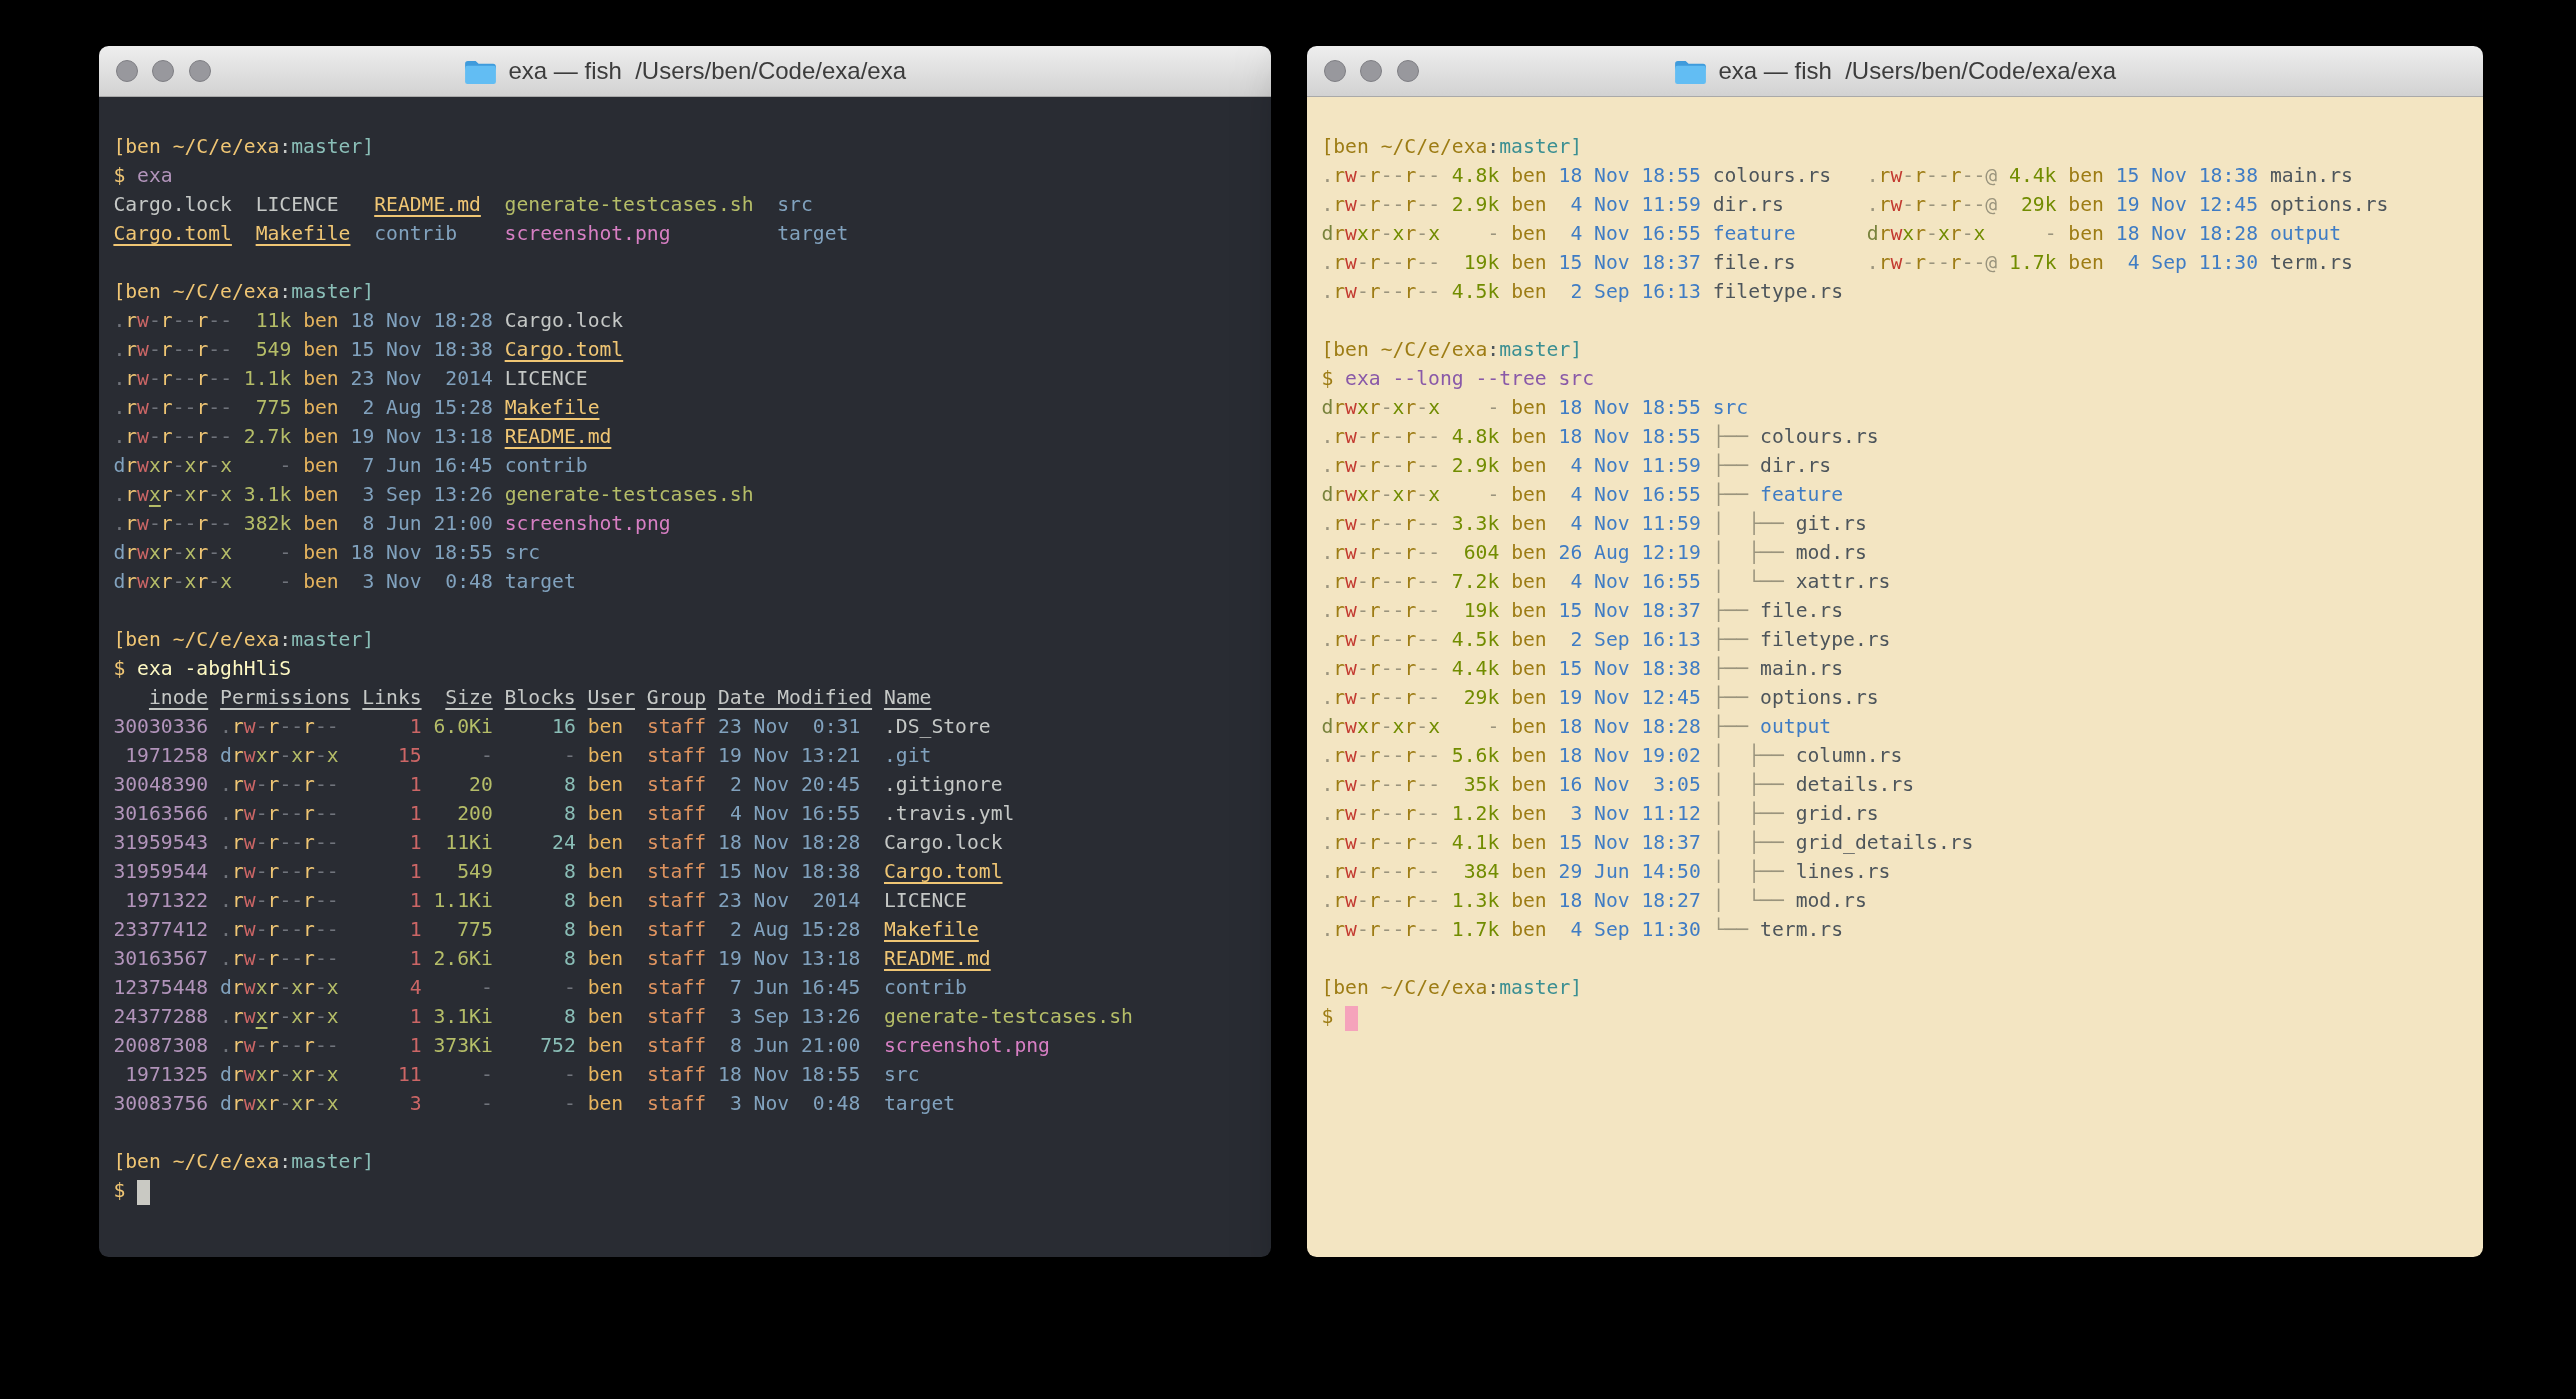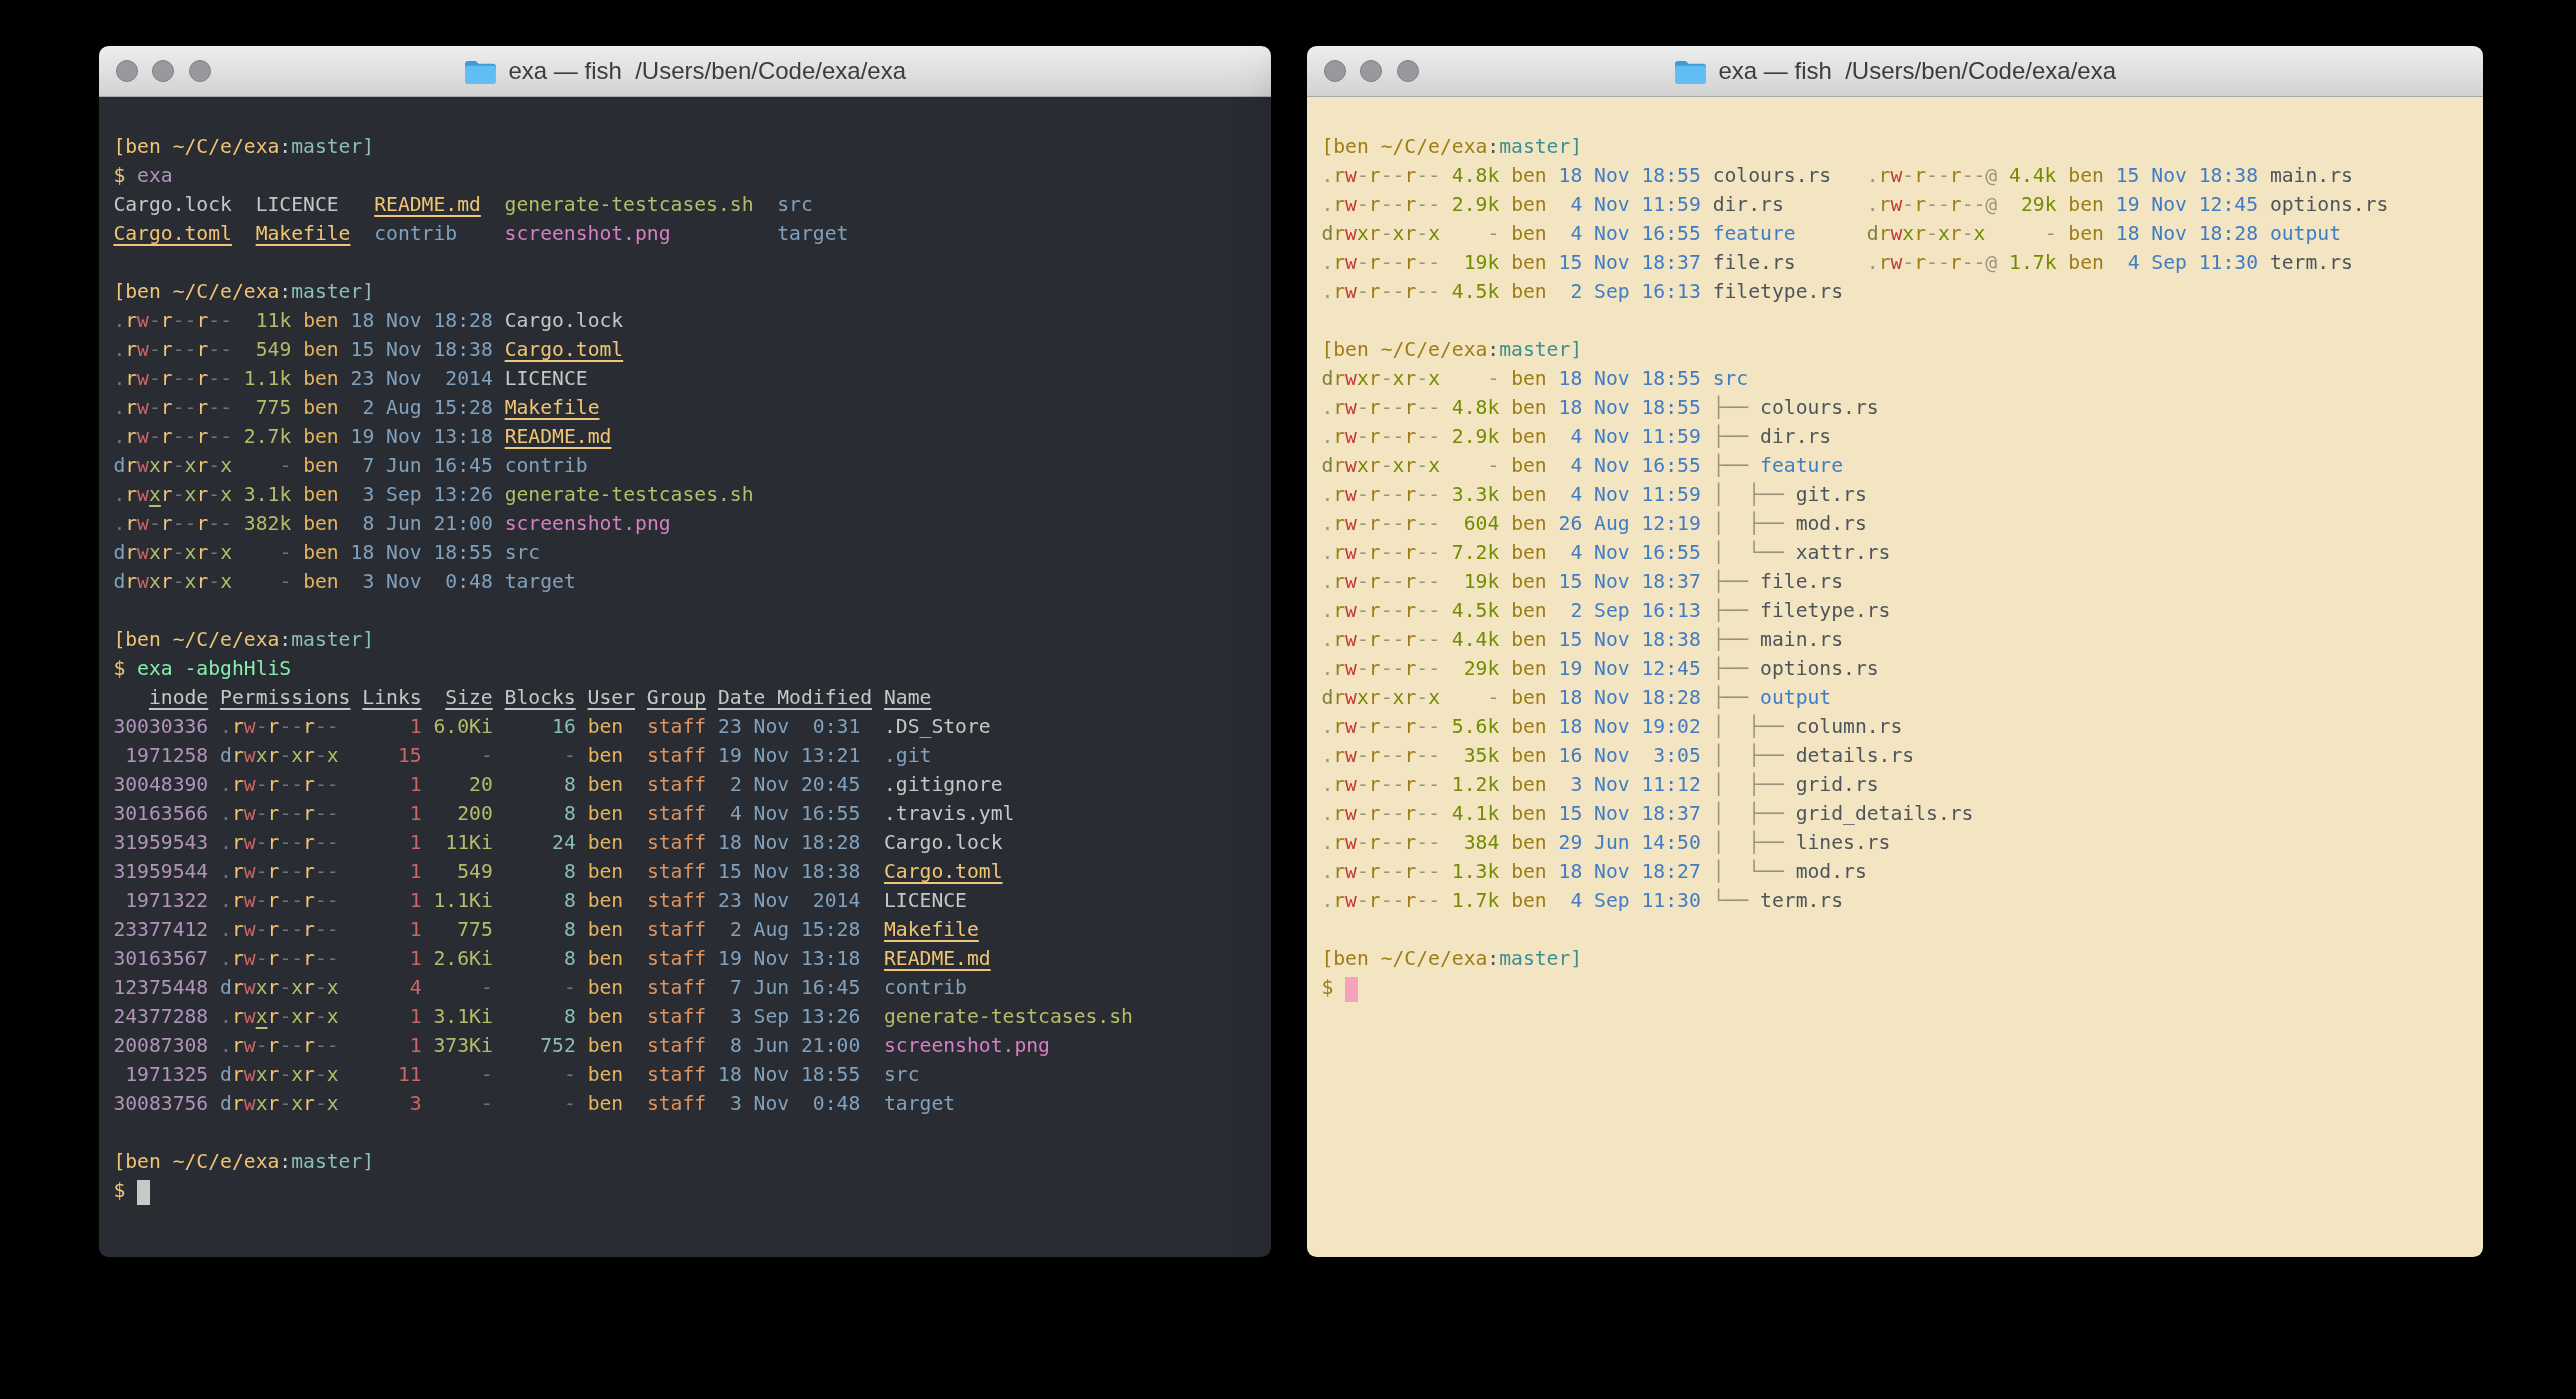--- a/index.html
+++ b/index.html
@@ -116,6 +116,7 @@
       <div class="term-line"><span><span style="color: rgb(154, 148, 125);">.</span><span style="color: rgb(157, 124, 20);">r</span><span style="color: rgb(195, 58, 48);">w</span><span style="color: rgb(154, 148, 125);">-</span><span style="color: rgb(157, 124, 20);">r</span><span style="color: rgb(154, 148, 125);">-</span><span style="color: rgb(154, 148, 125);">-</span><span style="color: rgb(157, 124, 20);">r</span><span style="color: rgb(154, 148, 125);">-</span><span style="color: rgb(154, 148, 125);">-</span></span><span style="color: rgb(77, 85, 91);"> </span><span style="color: rgb(113, 140, 0);">4.5k</span><span style="color: rgb(77, 85, 91);"> </span><span style="color: rgb(157, 124, 20);">ben</span><span style="color: rgb(77, 85, 91);"> </span><span style="color: rgb(63, 124, 196);"> 2 Sep 16:13</span><span style="color: rgb(77, 85, 91);"> </span><span style="color: rgb(77, 85, 91);">filetype.rs</span></div>
       <div class="term-line"></div>
       <div class="term-line"><span style="color: rgb(157, 124, 20);">[ben ~/C/e/exa</span><span style="color: rgb(77, 85, 91);">:</span><span style="color: rgb(59, 143, 146);">master</span><span style="color: rgb(59, 143, 146);">]</span></div>
+      <div class="term-line"><span style="color: rgb(157, 124, 20);">$ </span><span style="color: rgb(137, 89, 168);">exa --long --tree src</span></div>
       <div class="term-line"><span><span style="color: rgb(120, 130, 60);">d</span><span style="color: rgb(157, 124, 20);">r</span><span style="color: rgb(195, 58, 48);">w</span><span style="color: rgb(113, 140, 0);">x</span><span style="color: rgb(157, 124, 20);">r</span><span style="color: rgb(154, 148, 125);">-</span><span style="color: rgb(113, 140, 0);">x</span><span style="color: rgb(157, 124, 20);">r</span><span style="color: rgb(154, 148, 125);">-</span><span style="color: rgb(113, 140, 0);">x</span></span><span style="color: rgb(77, 85, 91);"> </span><span style="color: rgb(154, 148, 125);">   -</span><span style="color: rgb(77, 85, 91);"> </span><span style="color: rgb(157, 124, 20);">ben</span><span style="color: rgb(77, 85, 91);"> </span><span style="color: rgb(63, 124, 196);">18 Nov 18:55</span><span style="color: rgb(77, 85, 91);"> </span><span style="color: rgb(63, 124, 196);">src</span></div>
       <div class="term-line"><span><span style="color: rgb(154, 148, 125);">.</span><span style="color: rgb(157, 124, 20);">r</span><span style="color: rgb(195, 58, 48);">w</span><span style="color: rgb(154, 148, 125);">-</span><span style="color: rgb(157, 124, 20);">r</span><span style="color: rgb(154, 148, 125);">-</span><span style="color: rgb(154, 148, 125);">-</span><span style="color: rgb(157, 124, 20);">r</span><span style="color: rgb(154, 148, 125);">-</span><span style="color: rgb(154, 148, 125);">-</span></span><span style="color: rgb(77, 85, 91);"> </span><span style="color: rgb(113, 140, 0);">4.8k</span><span style="color: rgb(77, 85, 91);"> </span><span style="color: rgb(157, 124, 20);">ben</span><span style="color: rgb(77, 85, 91);"> </span><span style="color: rgb(63, 124, 196);">18 Nov 18:55</span><span style="color: rgb(77, 85, 91);"> </span><span style="color: rgb(154, 148, 125);">├── </span><span style="color: rgb(77, 85, 91);">colours.rs</span></div>
       <div class="term-line"><span><span style="color: rgb(154, 148, 125);">.</span><span style="color: rgb(157, 124, 20);">r</span><span style="color: rgb(195, 58, 48);">w</span><span style="color: rgb(154, 148, 125);">-</span><span style="color: rgb(157, 124, 20);">r</span><span style="color: rgb(154, 148, 125);">-</span><span style="color: rgb(154, 148, 125);">-</span><span style="color: rgb(157, 124, 20);">r</span><span style="color: rgb(154, 148, 125);">-</span><span style="color: rgb(154, 148, 125);">-</span></span><span style="color: rgb(77, 85, 91);"> </span><span style="color: rgb(113, 140, 0);">2.9k</span><span style="color: rgb(77, 85, 91);"> </span><span style="color: rgb(157, 124, 20);">ben</span><span style="color: rgb(77, 85, 91);"> </span><span style="color: rgb(63, 124, 196);"> 4 Nov 11:59</span><span style="color: rgb(77, 85, 91);"> </span><span style="color: rgb(154, 148, 125);">├── </span><span style="color: rgb(77, 85, 91);">dir.rs</span></div>

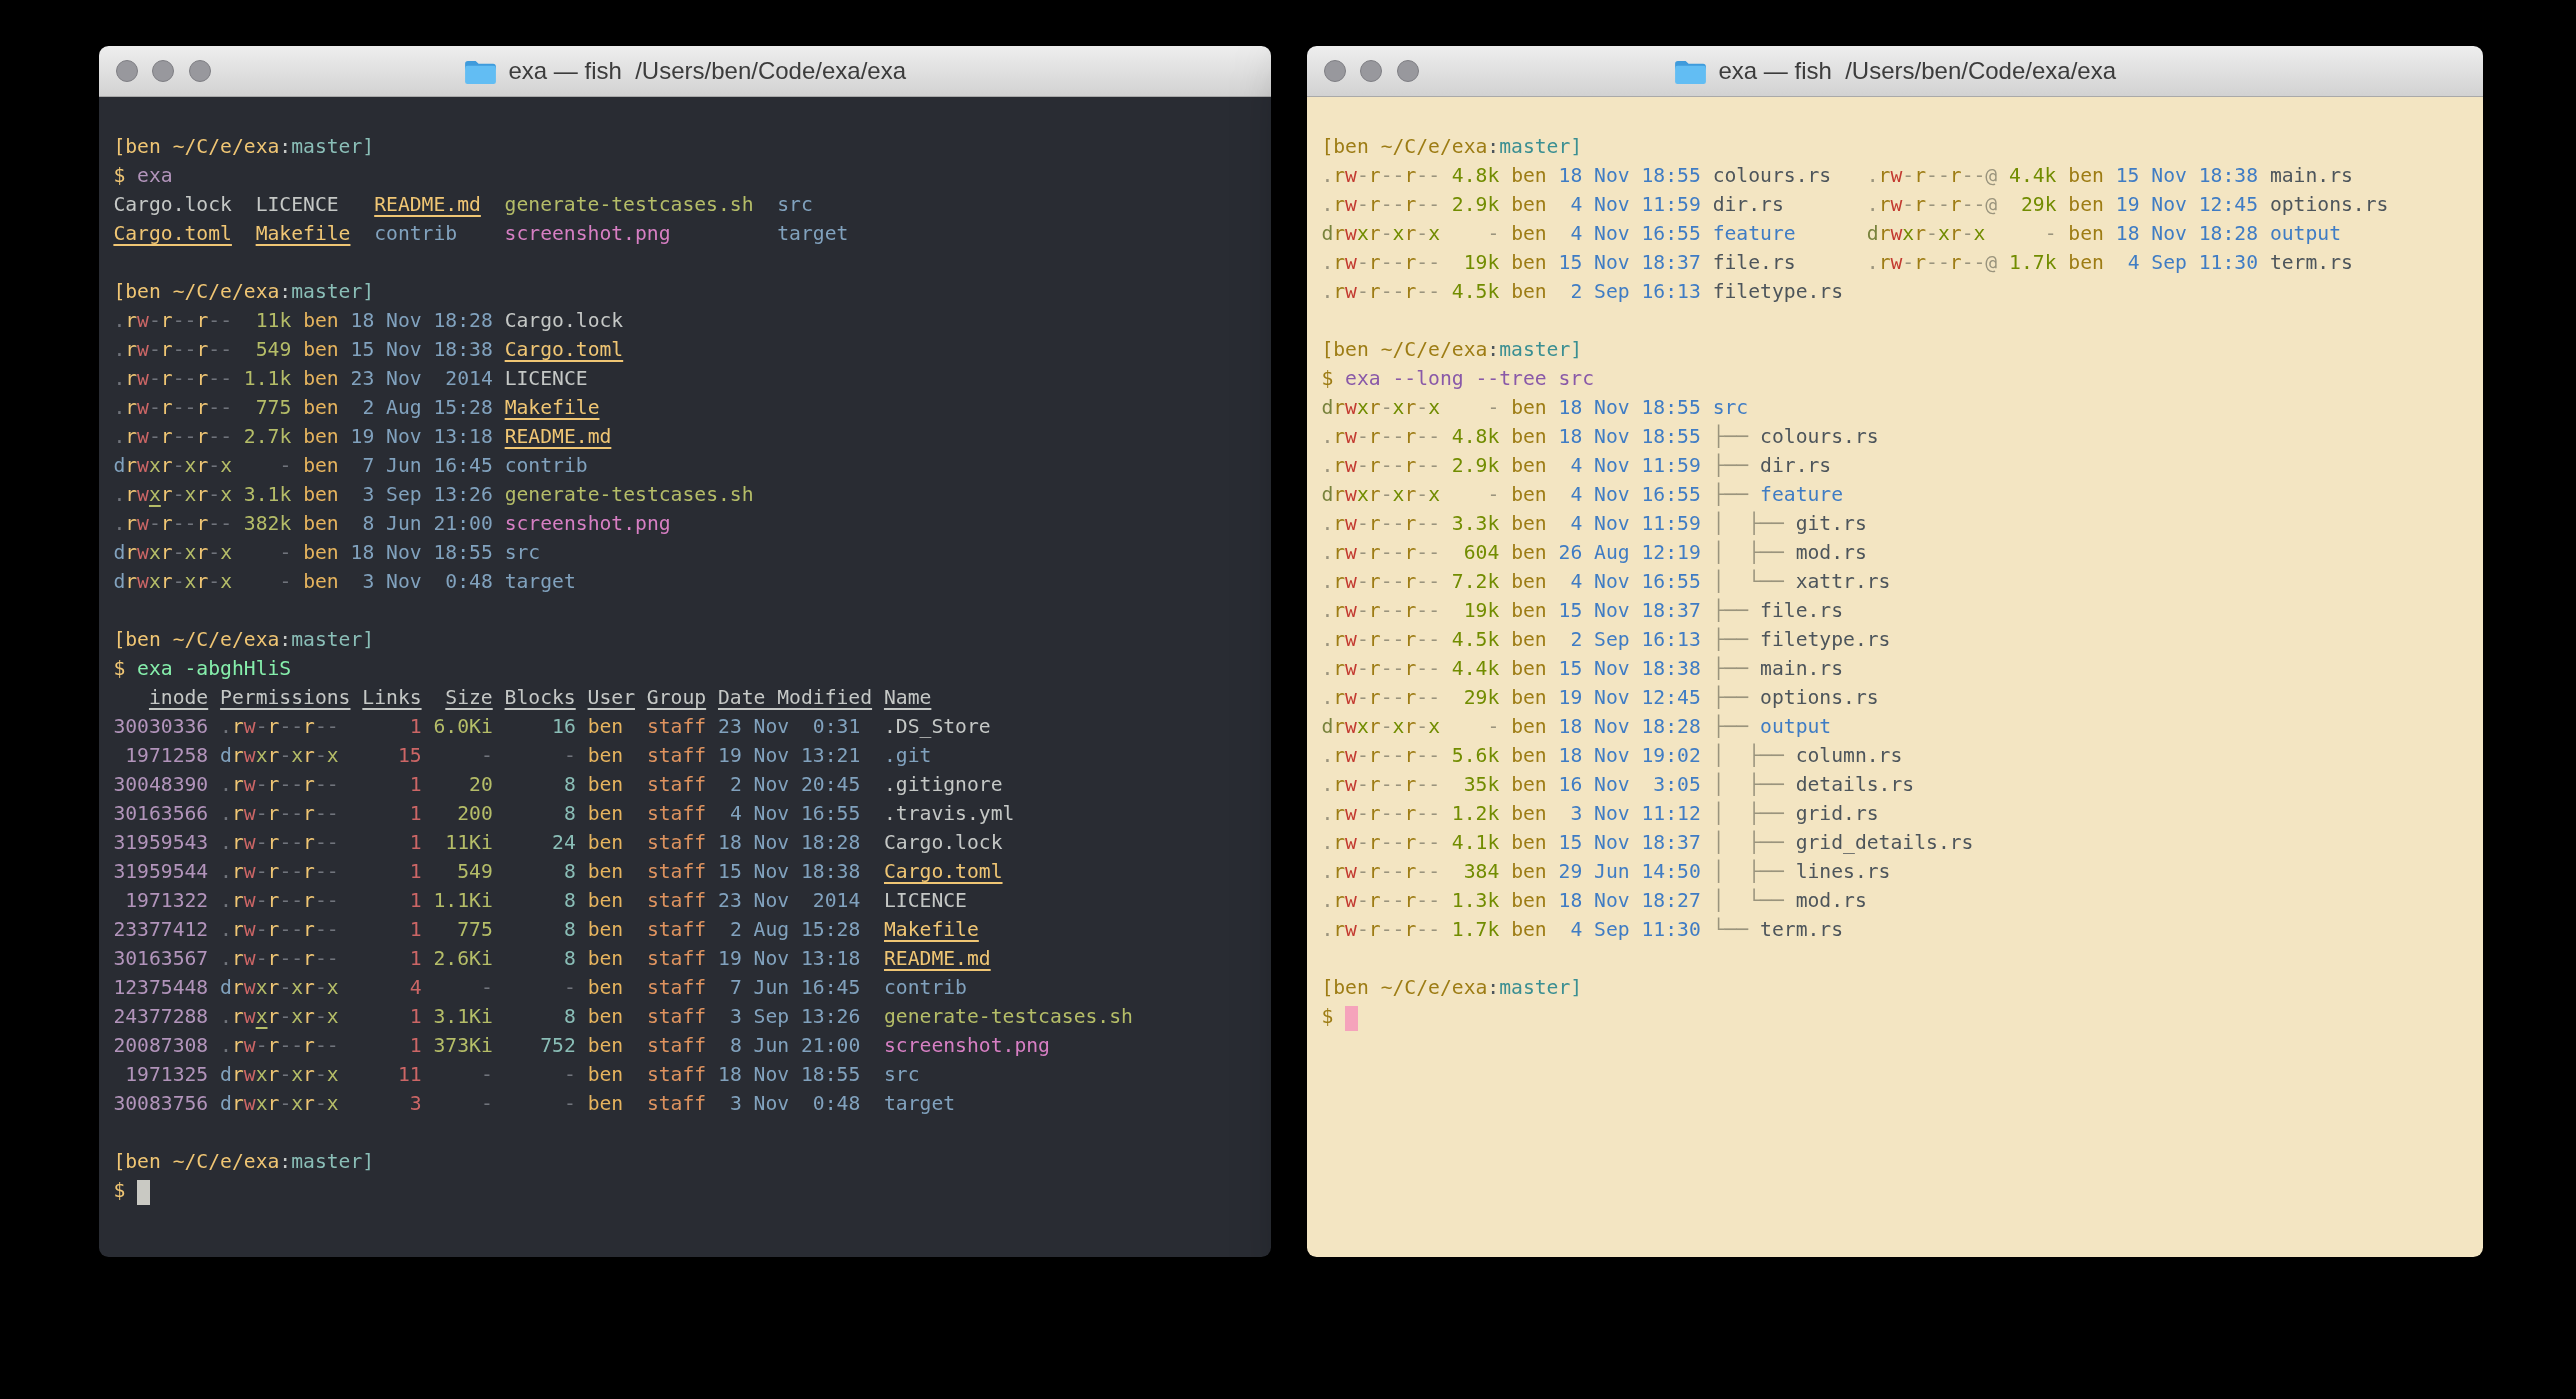--- a/index.html
+++ b/index.html
@@ -70,7 +70,7 @@
       <div class="term-line"><span><span style="color: rgb(129, 162, 190);">d</span><span style="color: rgb(240, 198, 116);">r</span><span style="color: rgb(204, 102, 102);">w</span><span style="color: rgb(181, 189, 104);">x</span><span style="color: rgb(240, 198, 116);">r</span><span style="color: rgb(112, 116, 124);">-</span><span style="color: rgb(181, 189, 104);">x</span><span style="color: rgb(240, 198, 116);">r</span><span style="color: rgb(112, 116, 124);">-</span><span style="color: rgb(181, 189, 104);">x</span></span><span style="color: rgb(197, 200, 198);"> </span><span style="color: rgb(112, 116, 124);">   -</span><span style="color: rgb(197, 200, 198);"> </span><span style="color: rgb(230, 180, 94);">ben</span><span style="color: rgb(197, 200, 198);"> </span><span style="color: rgb(129, 162, 190);"> 3 Nov  0:48</span><span style="color: rgb(197, 200, 198);"> </span><span style="color: rgb(129, 162, 190);">target</span></div>
       <div class="term-line"></div>
       <div class="term-line"><span style="color: rgb(240, 198, 116);">[ben ~/C/e/exa</span><span style="color: rgb(197, 200, 198);">:</span><span style="color: rgb(138, 190, 183);">master</span><span style="color: rgb(138, 190, 183);">]</span></div>
-      <div class="term-line"><span style="color: rgb(240, 198, 116);">$ </span><span style="color: #86efac; text-align: center;">exa -abghHliS</span></div>
+      <div class="term-line"><span style="color: rgb(240, 198, 116);">$ </span><span style="color: #fef9c3; text-align: center;">exa -abghHliS</span></div>
       <div class="term-line"><span style="color: rgb(197, 200, 198);">   </span><span class="u" style="color: rgb(197, 200, 198);">inode</span><span style="color: rgb(197, 200, 198);"> </span><span class="u" style="color: rgb(197, 200, 198);">Permissions</span><span style="color: rgb(197, 200, 198);"> </span><span class="u" style="color: rgb(197, 200, 198);">Links</span><span style="color: rgb(197, 200, 198);">  </span><span class="u" style="color: rgb(197, 200, 198);">Size</span><span style="color: rgb(197, 200, 198);"> </span><span class="u" style="color: rgb(197, 200, 198);">Blocks</span><span style="color: rgb(197, 200, 198);"> </span><span class="u" style="color: rgb(197, 200, 198);">User</span><span style="color: rgb(197, 200, 198);"> </span><span class="u" style="color: rgb(197, 200, 198);">Group</span><span style="color: rgb(197, 200, 198);"> </span><span class="u" style="color: rgb(197, 200, 198);">Date Modified</span><span style="color: rgb(197, 200, 198);"> </span><span class="u" style="color: rgb(197, 200, 198);">Name</span></div>
       <div class="term-line"><span style="color: rgb(178, 148, 187);">30030336</span><span style="color: rgb(197, 200, 198);"> </span><span><span style="color: rgb(112, 116, 124);">.</span><span style="color: rgb(240, 198, 116);">r</span><span style="color: rgb(204, 102, 102);">w</span><span style="color: rgb(112, 116, 124);">-</span><span style="color: rgb(240, 198, 116);">r</span><span style="color: rgb(112, 116, 124);">-</span><span style="color: rgb(112, 116, 124);">-</span><span style="color: rgb(240, 198, 116);">r</span><span style="color: rgb(112, 116, 124);">-</span><span style="color: rgb(112, 116, 124);">-</span></span><span style="color: rgb(197, 200, 198);">  </span><span style="color: rgb(204, 102, 102);">    1</span><span style="color: rgb(197, 200, 198);"> </span><span style="color: rgb(181, 189, 104);">6.0Ki</span><span style="color: rgb(197, 200, 198);"> </span><span style="color: rgb(138, 190, 183);">    16</span><span style="color: rgb(197, 200, 198);"> </span><span style="color: rgb(230, 180, 94);">ben</span><span style="color: rgb(197, 200, 198);">  </span><span style="color: rgb(222, 147, 95);">staff</span><span style="color: rgb(197, 200, 198);"> </span><span style="color: rgb(129, 162, 190);">23 Nov  0:31</span><span style="color: rgb(197, 200, 198);">  </span><span style="color: rgb(197, 200, 198);">.DS_Store</span></div>
       <div class="term-line"><span style="color: rgb(178, 148, 187);"> 1971258</span><span style="color: rgb(197, 200, 198);"> </span><span><span style="color: rgb(129, 162, 190);">d</span><span style="color: rgb(240, 198, 116);">r</span><span style="color: rgb(204, 102, 102);">w</span><span style="color: rgb(181, 189, 104);">x</span><span style="color: rgb(240, 198, 116);">r</span><span style="color: rgb(112, 116, 124);">-</span><span style="color: rgb(181, 189, 104);">x</span><span style="color: rgb(240, 198, 116);">r</span><span style="color: rgb(112, 116, 124);">-</span><span style="color: rgb(181, 189, 104);">x</span></span><span style="color: rgb(197, 200, 198);">  </span><span style="color: rgb(204, 102, 102);">   15</span><span style="color: rgb(197, 200, 198);"> </span><span style="color: rgb(112, 116, 124);">    -</span><span style="color: rgb(197, 200, 198);"> </span><span style="color: rgb(112, 116, 124);">     -</span><span style="color: rgb(197, 200, 198);"> </span><span style="color: rgb(230, 180, 94);">ben</span><span style="color: rgb(197, 200, 198);">  </span><span style="color: rgb(222, 147, 95);">staff</span><span style="color: rgb(197, 200, 198);"> </span><span style="color: rgb(129, 162, 190);">19 Nov 13:21</span><span style="color: rgb(197, 200, 198);">  </span><span style="color: rgb(129, 162, 190);">.git</span></div>

